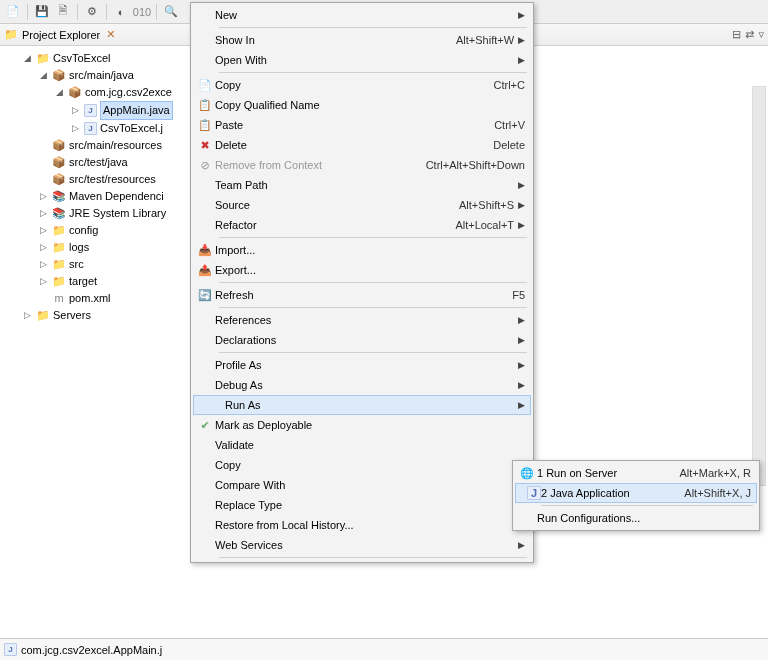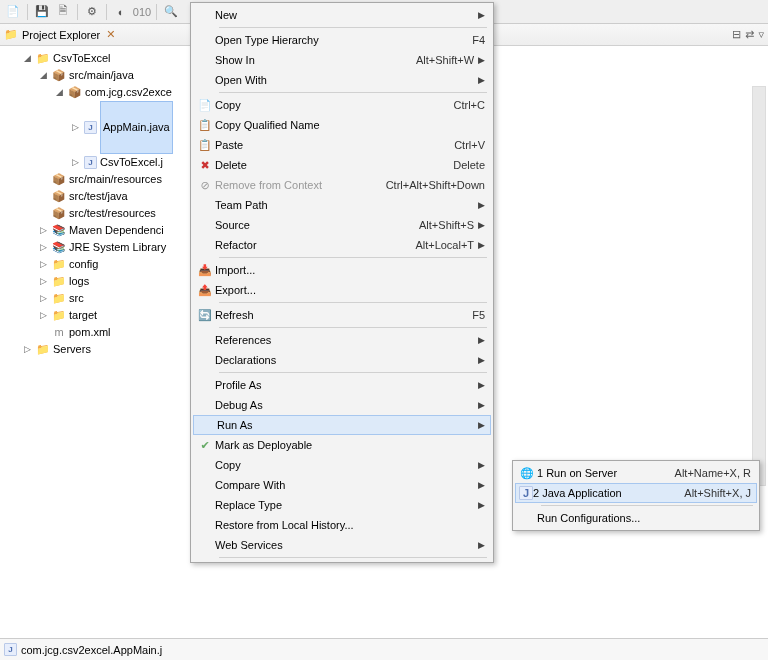--- a/index.html
+++ b/index.html
@@ -55,7 +55,7 @@
     .context-menu {
       position:absolute;
       top:2px;left:190px;
-      width:304px;
+      width:344px;
       background:#f3f3f3;
       border:1px solid #a7a7a7;
       box-shadow:2px 2px 5px rgba(0,0,0,0.25);

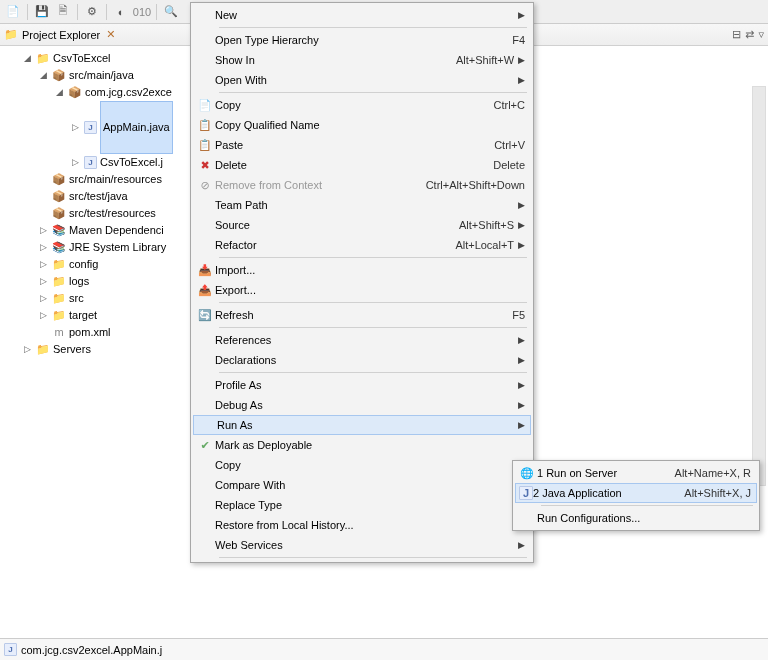--- a/index.html
+++ b/index.html
@@ -218,11 +218,6 @@
   <div class="msep"></div>
   <div class="mi">
       <span class="micon"></span>
-      <span class="mlabel">Open Type Hierarchy</span>
-      <span class="mshort">F4</span>
-    </div>
-  <div class="mi">
-      <span class="micon"></span>
       <span class="mlabel">Show In</span>
       <span class="mshort">Alt+Shift+W</span>
       <span class="marrow">▶</span>

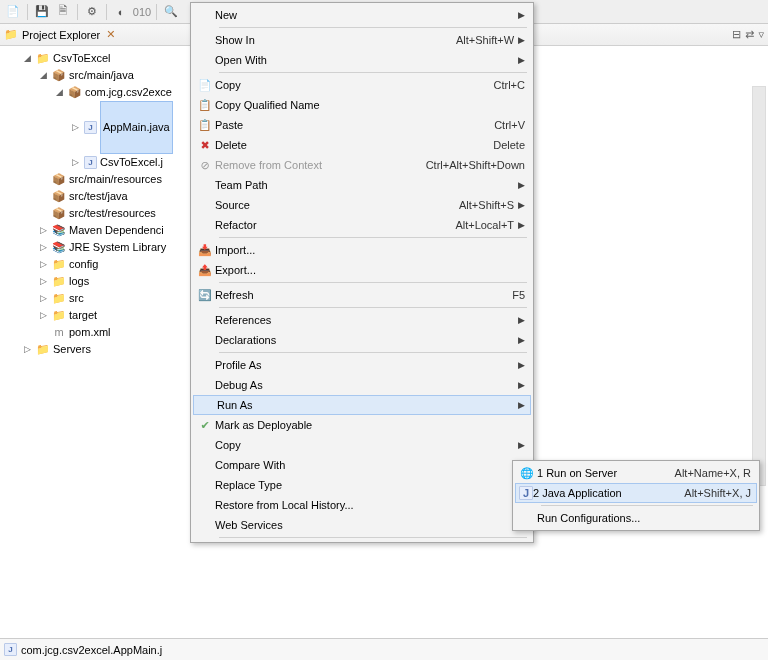--- a/index.html
+++ b/index.html
@@ -51,7 +51,7 @@
     .jfile{color:#5070b0;background:#e7eefc;border:1px solid #b9c9e8;width:13px;height:13px;font-size:8px;font-weight:bold;border-radius:1px;}
     .lib{color:#6a7a5a;}
     .xml{color:#888;}
-    .selected{background:#cfe3fb;border:1px solid #99bff0;padding:17px 2px;}
+    .selected{background:#cfe3fb;border:1px solid #99bff0;padding:0 2px;}
     .context-menu {
       position:absolute;
       top:2px;left:190px;

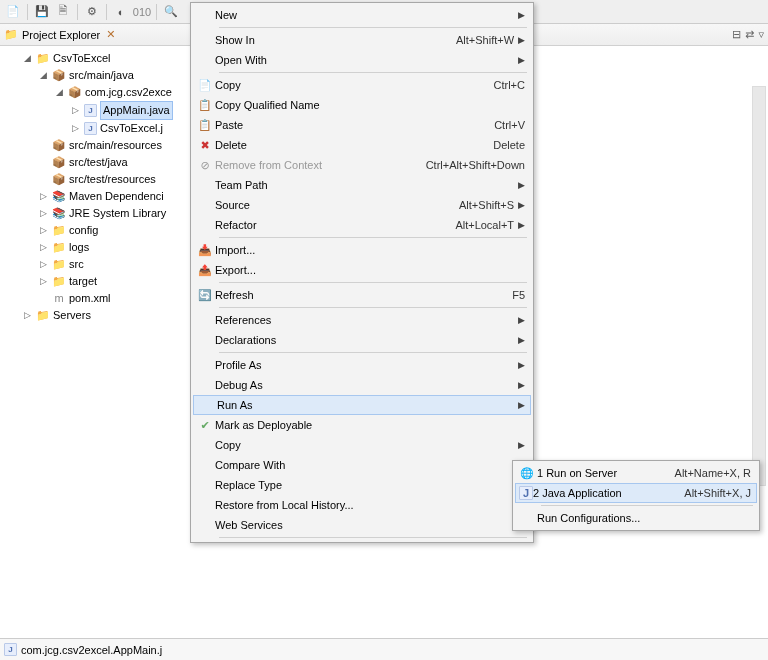--- a/index.html
+++ b/index.html
@@ -63,7 +63,7 @@
       z-index:5;
     }
     .mi{display:flex;align-items:center;height:20px;padding:0 6px 0 2px;cursor:default;}
-    .mi.highlight{background:#ddeaf9;border:1px solid #a7c7ef;padding:0 5px 0 3px;}
+    .mi.highlight{background:#ddeaf9;border:1px solid #a7c7ef;padding:0 5px 0 11px;}
     .mi.disabled{color:#999;}
     .mi .micon{width:20px;height:16px;display:flex;align-items:center;justify-content:center;font-size:11px;}
     .mi .mlabel{flex:none;}

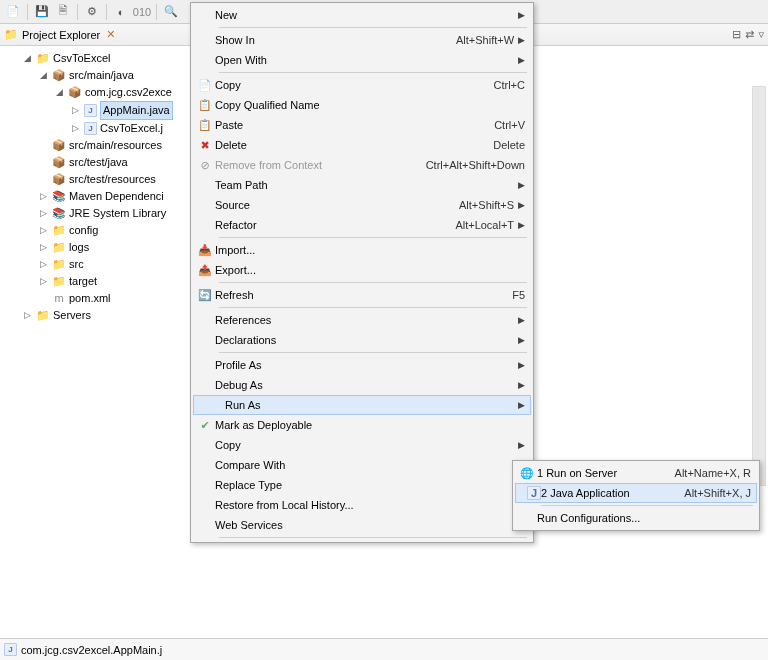--- a/index.html
+++ b/index.html
@@ -317,6 +317,10 @@
     </div>
   <div class="mi">
       <span class="micon"></span>
+      <span class="mlabel">Validate</span>
+    </div>
+  <div class="mi">
+      <span class="micon"></span>
       <span class="mlabel">Copy</span>
       <span class="marrow">▶</span>
     </div>

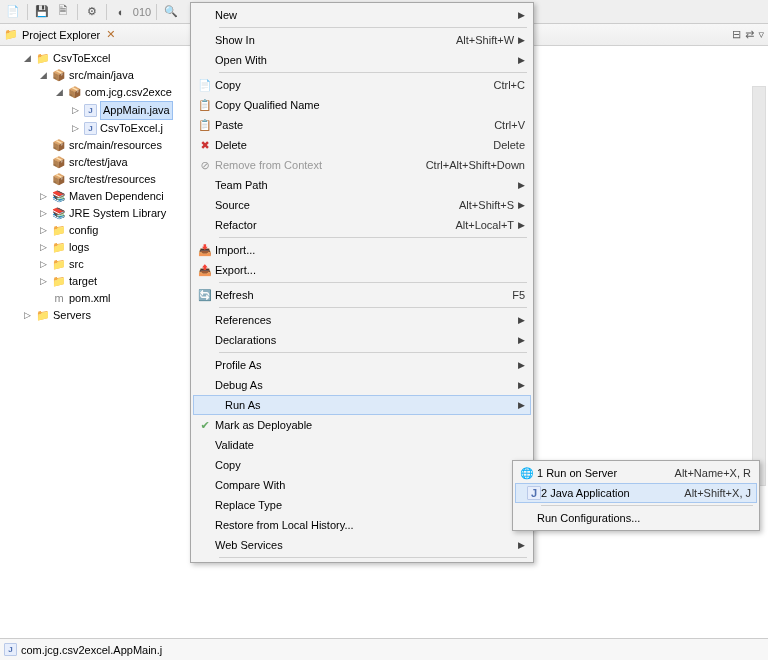--- a/index.html
+++ b/index.html
@@ -350,7 +350,7 @@
   <div class="mi">
       <span class="micon" style="color:#5a8">🌐</span>
       <span class="mlabel">1 Run on Server</span>
-      <span class="mshort">Alt+Name+X, R</span>
+      <span class="mshort">Alt+Mark+X, R</span>
     </div>
   <div class="mi highlight">
       <span class="micon jfile" style="width:14px;height:14px">J</span>

